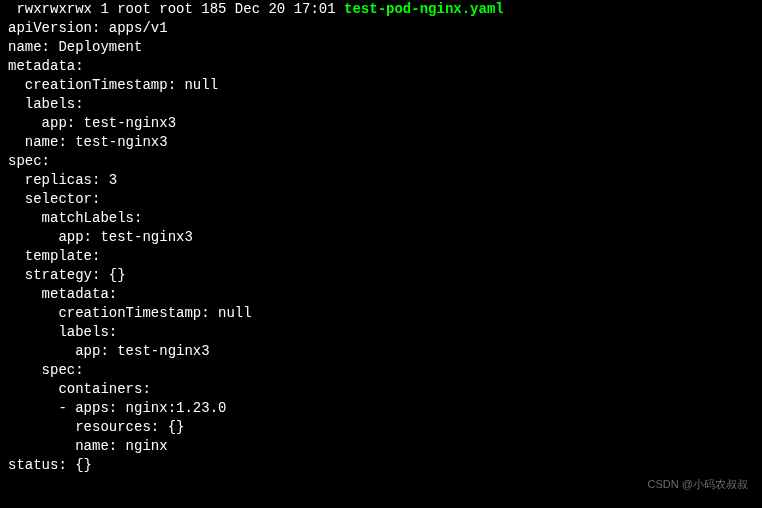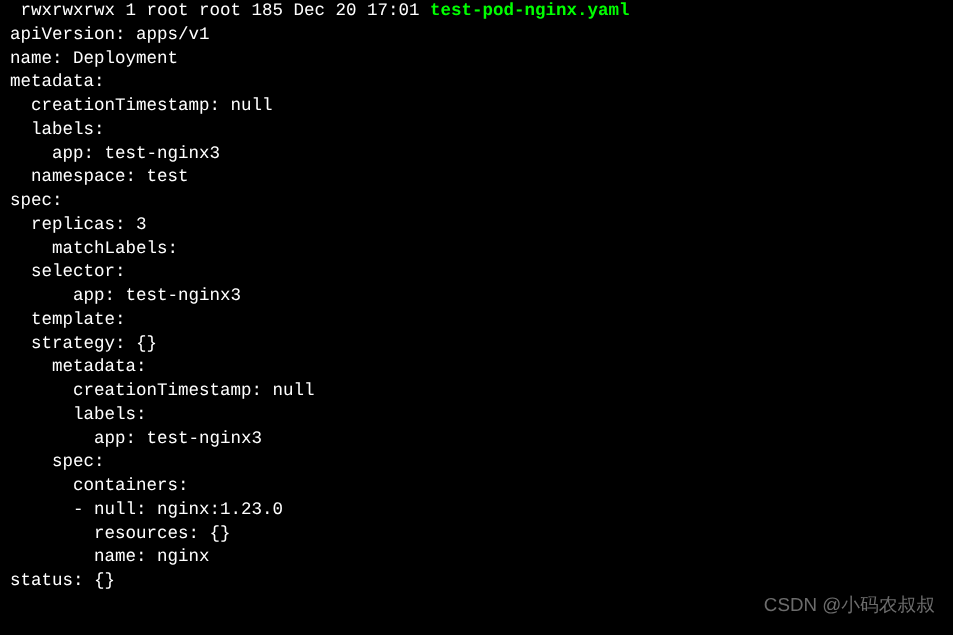--- a/index.html
+++ b/index.html
@@ -38,6 +38,7 @@
   <div class="line">  creationTimestamp: null</div>
   <div class="line">  labels:</div>
   <div class="line">    app: test-nginx3</div>
+  <div class="line">  name: test-nginx3</div>
   <div class="line">  namespace: test</div>
   <div class="line">spec:</div>
   <div class="line">  replicas: 3</div>

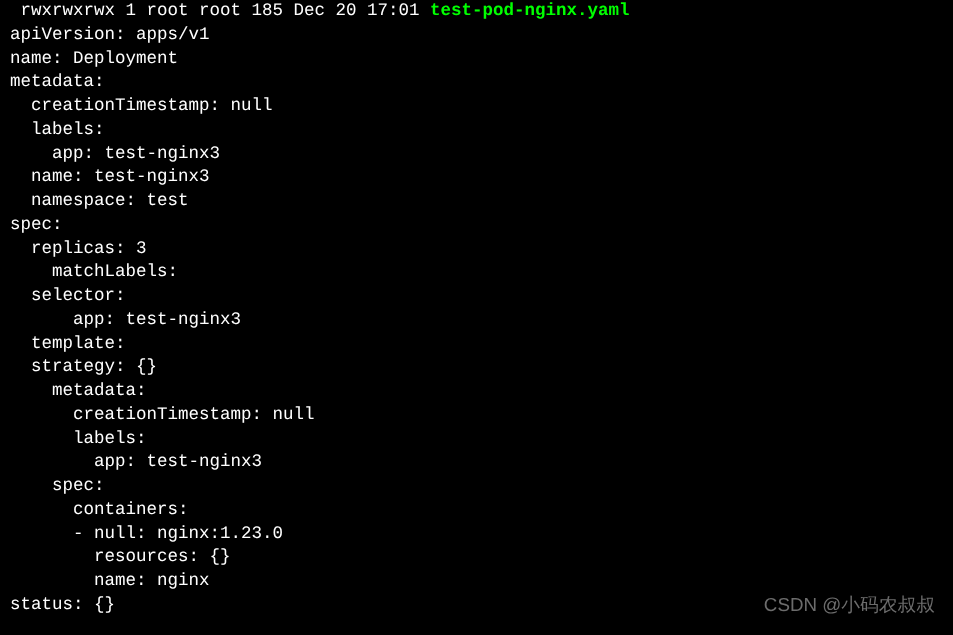--- a/index.html
+++ b/index.html
@@ -39,7 +39,6 @@
   <div class="line">  labels:</div>
   <div class="line">    app: test-nginx3</div>
   <div class="line">  name: test-nginx3</div>
-  <div class="line">  namespace: test</div>
   <div class="line">spec:</div>
   <div class="line">  replicas: 3</div>
   <div class="line">    matchLabels:</div>

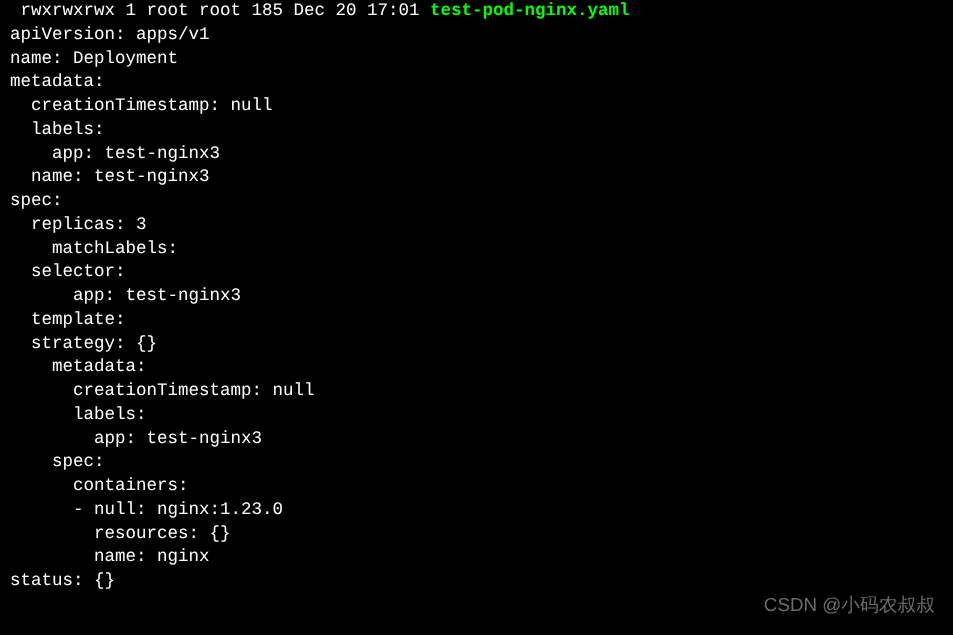--- a/index.html
+++ b/index.html
@@ -41,8 +41,8 @@
   <div class="line">  name: test-nginx3</div>
   <div class="line">spec:</div>
   <div class="line">  replicas: 3</div>
+  <div class="line">  selector:</div>
   <div class="line">    matchLabels:</div>
-  <div class="line">  selector:</div>
   <div class="line">      app: test-nginx3</div>
   <div class="line">  template:</div>
   <div class="line">  strategy: {}</div>

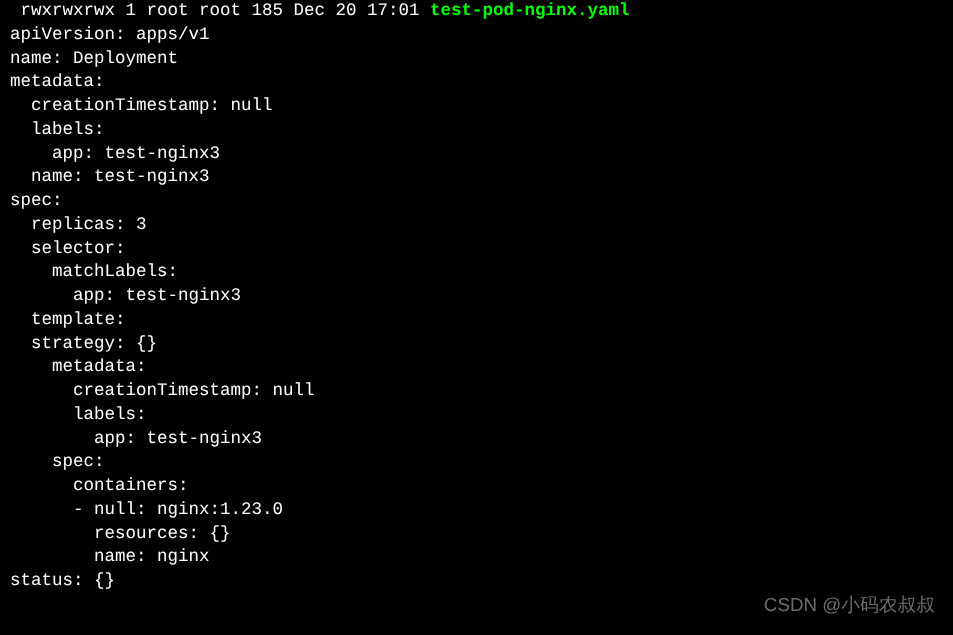--- a/index.html
+++ b/index.html
@@ -52,7 +52,7 @@
   <div class="line">        app: test-nginx3</div>
   <div class="line">    spec:</div>
   <div class="line">      containers:</div>
-  <div class="line">      - null: nginx:1.23.0</div>
+  <div class="line">      - apps: nginx:1.23.0</div>
   <div class="line">        resources: {}</div>
   <div class="line">        name: nginx</div>
   <div class="line">status: {}</div>

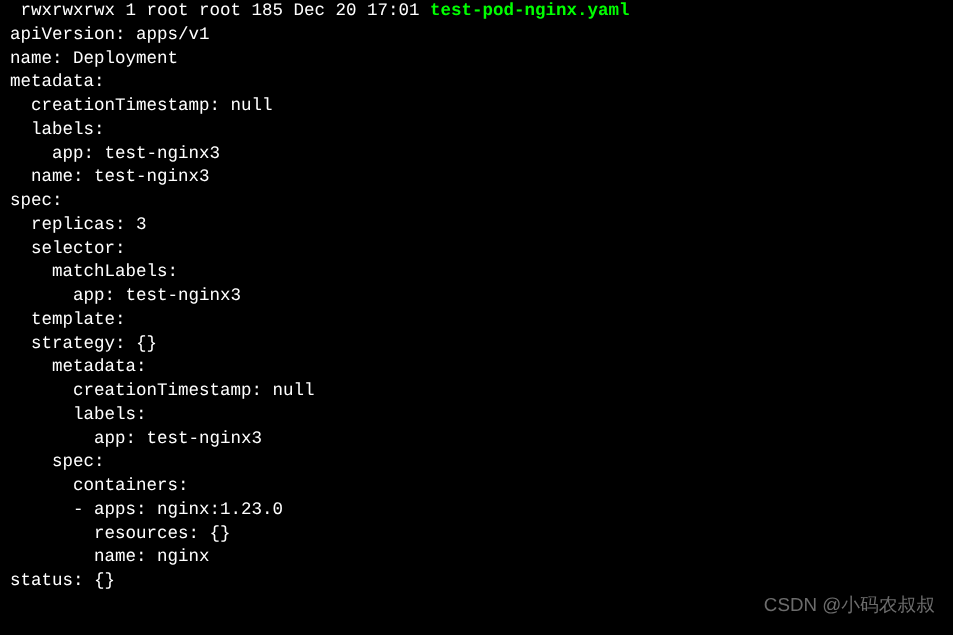--- a/index.html
+++ b/index.html
@@ -23,7 +23,7 @@
       right: 14px;
       color: #888;
       font-family: 'Microsoft YaHei', Arial, sans-serif;
-      font-size: 15px;
+      font-size: 11px;
       opacity: 0.8;
     }
   </style>

